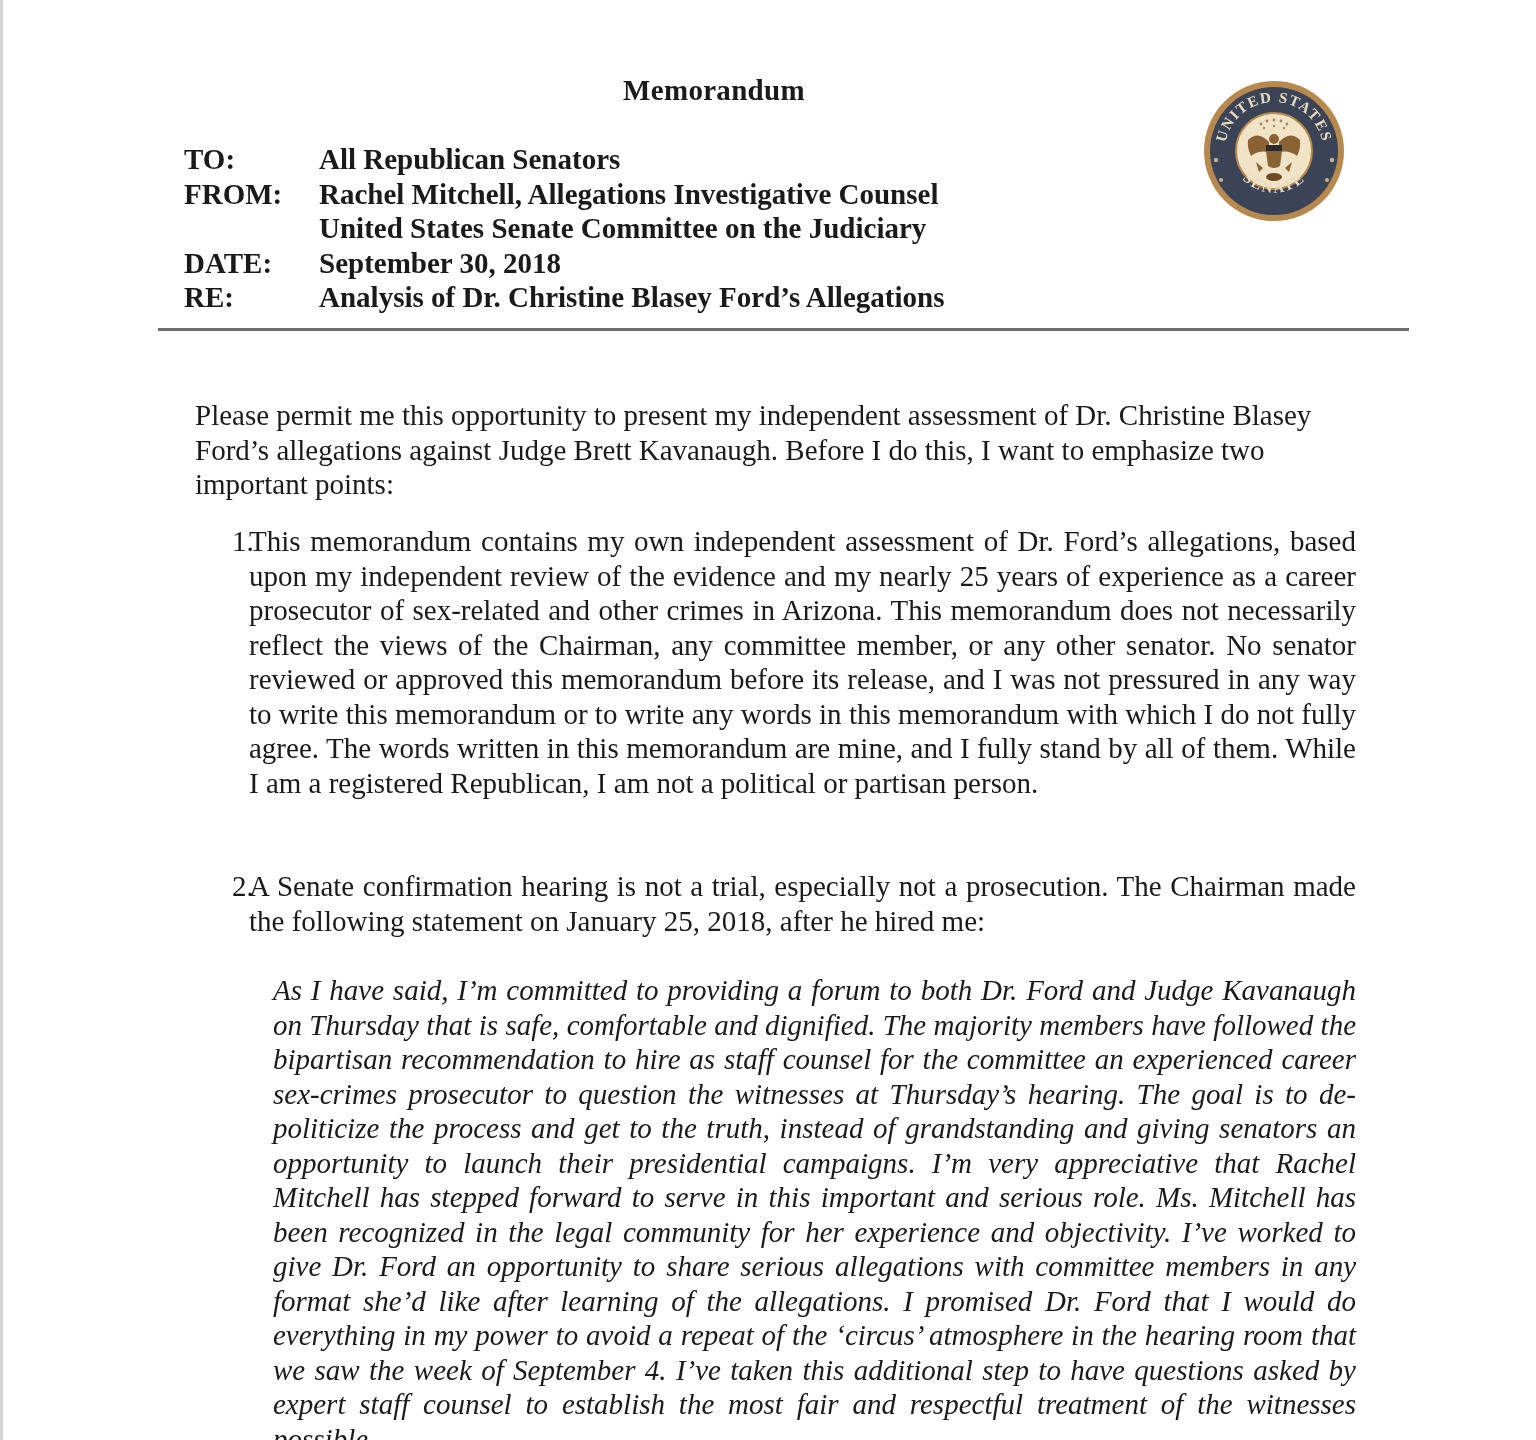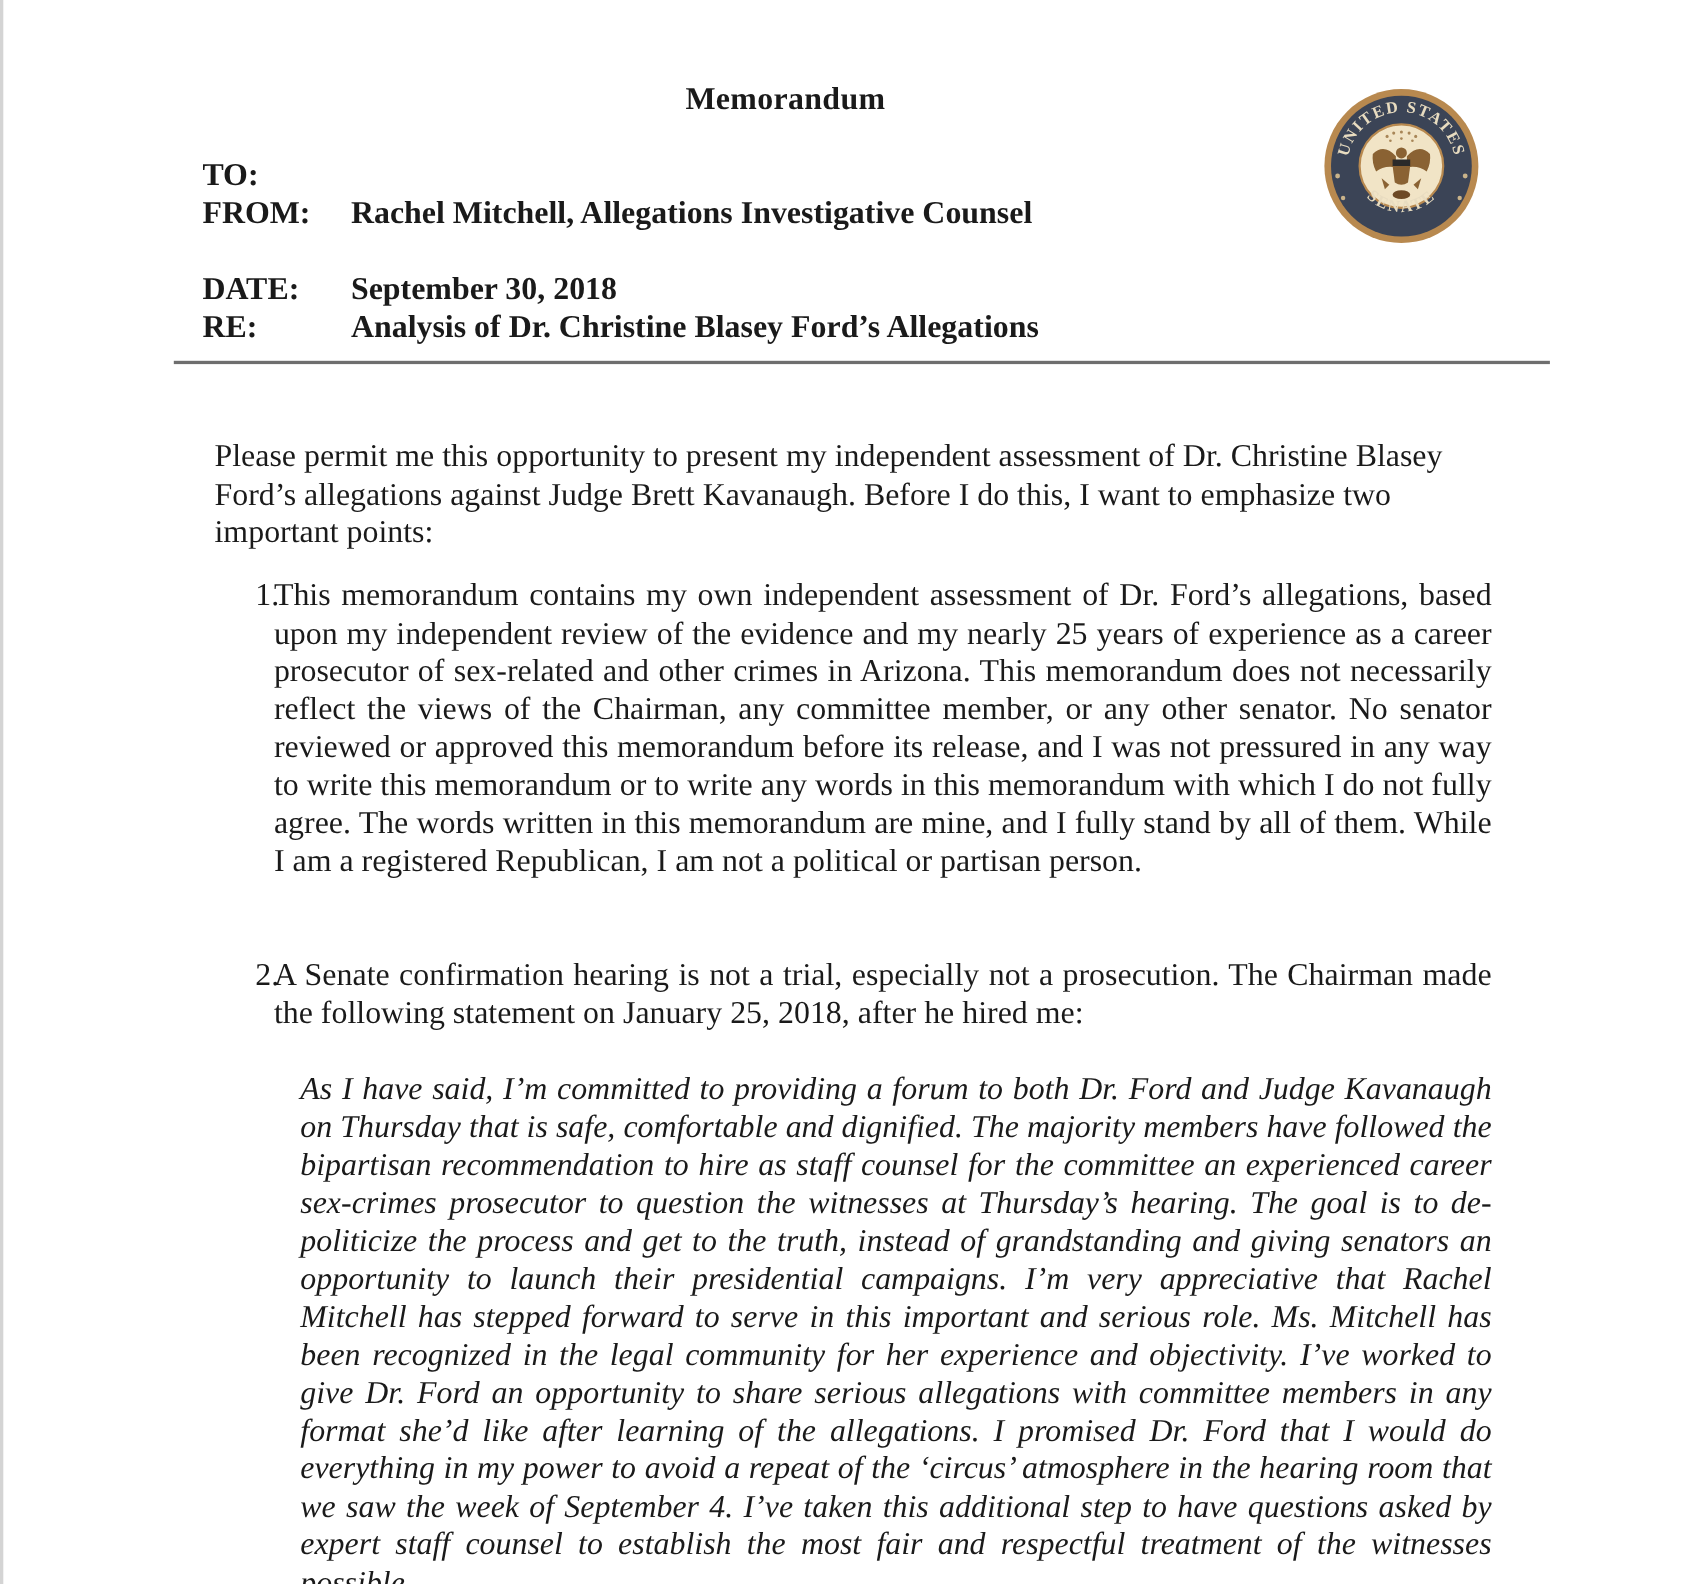--- a/index.html
+++ b/index.html
@@ -103,6 +103,7 @@
   <div class="header-block">
     <div class="hdr-row">
       <span class="hdr-label">TO:</span>
+      <span class="hdr-value">All Republican Senators</span>
     </div>
     <div class="hdr-row">
       <span class="hdr-label">FROM:</span>

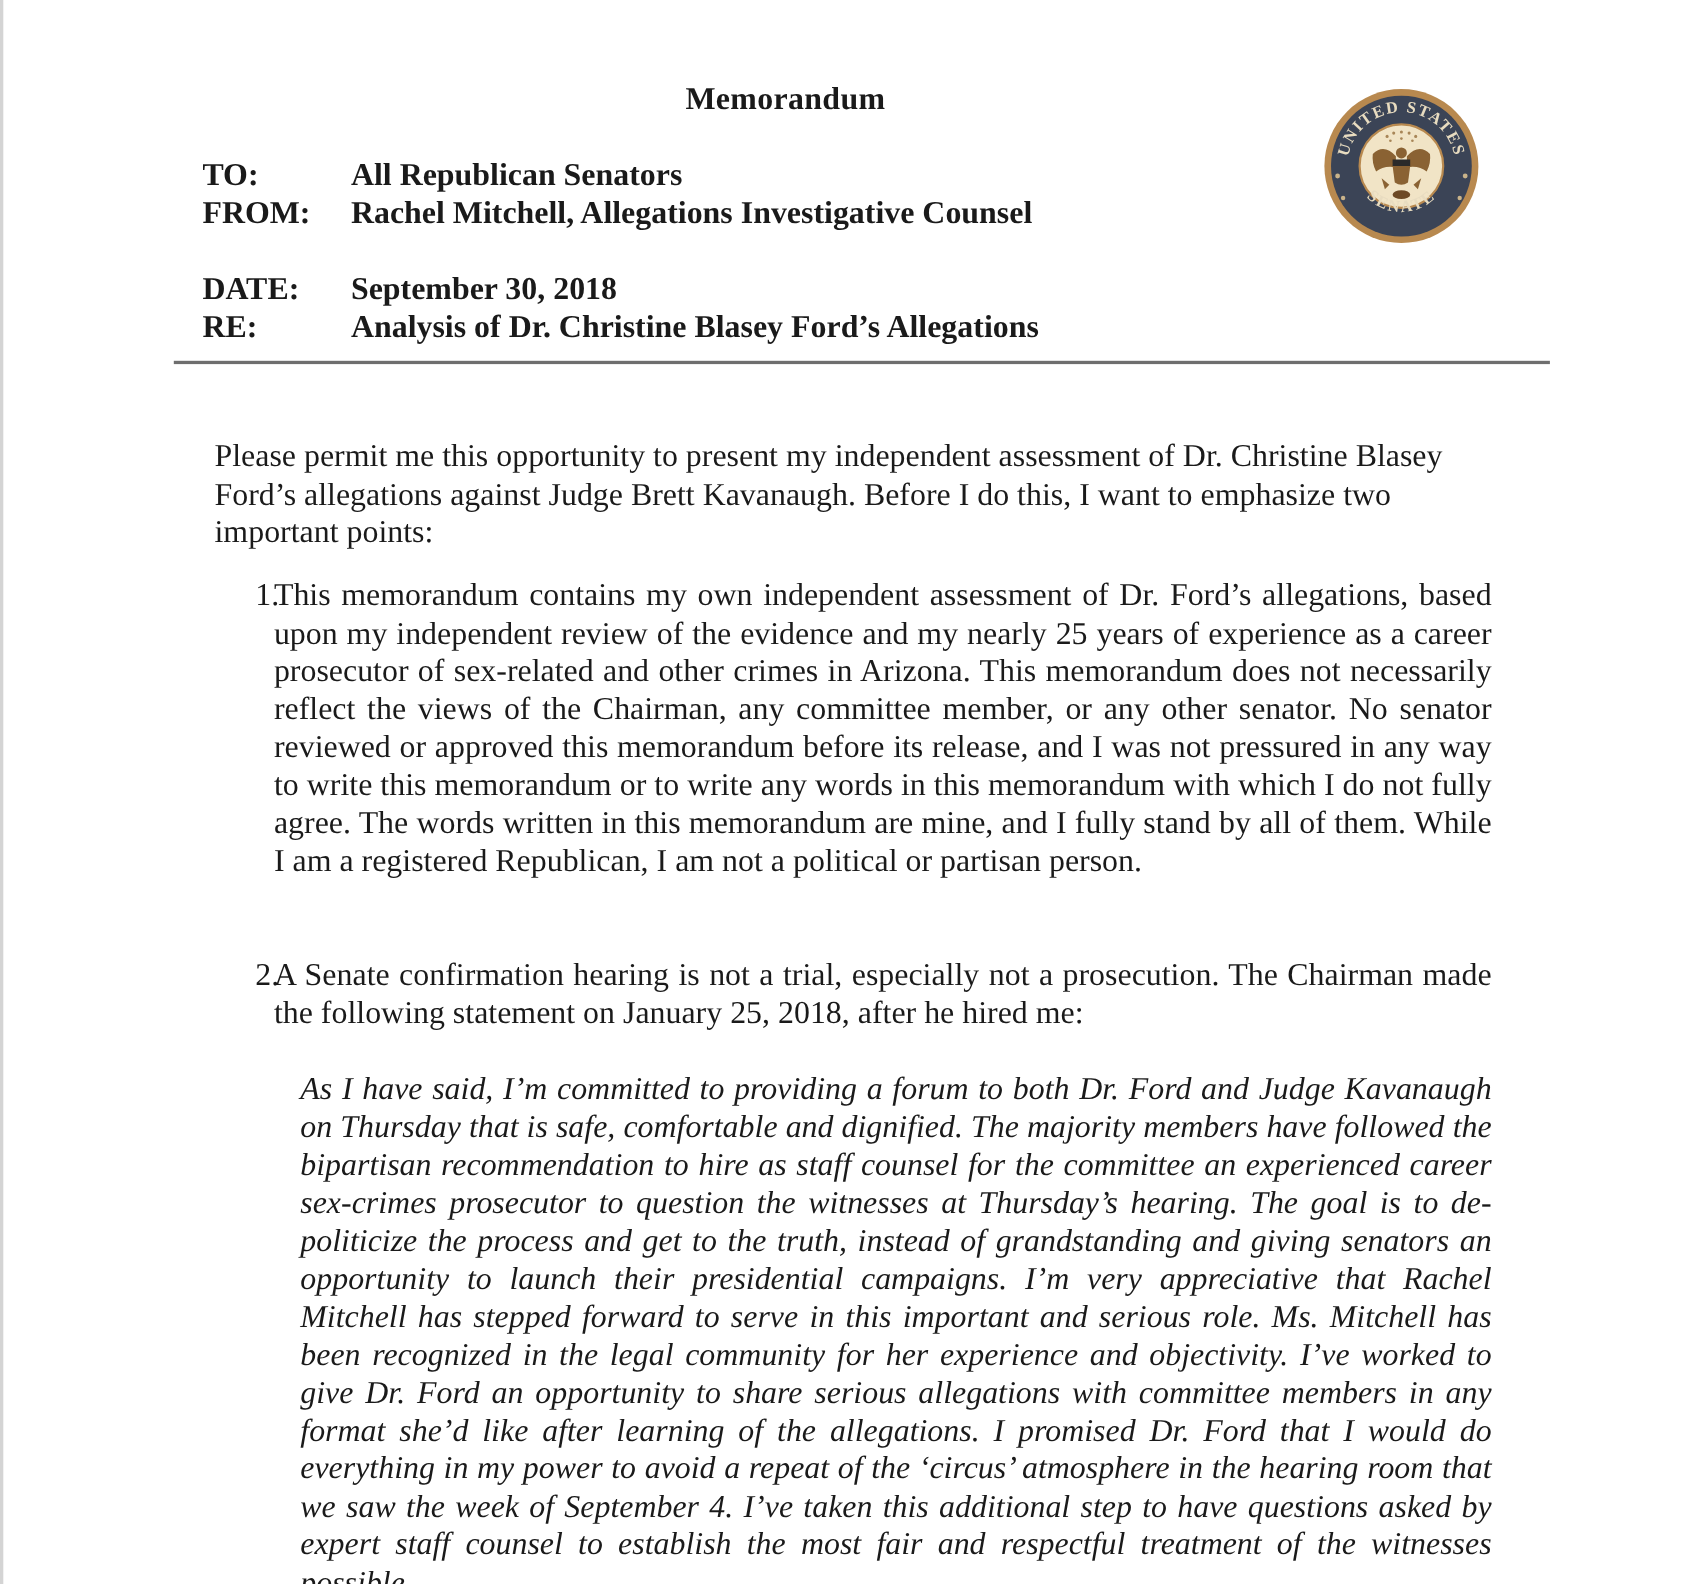--- a/index.html
+++ b/index.html
@@ -111,6 +111,7 @@
     </div>
     <div class="hdr-row">
       <span class="hdr-label"></span>
+      <span class="hdr-value">United States Senate Committee on the Judiciary</span>
     </div>
     <div class="hdr-row">
       <span class="hdr-label">DATE:</span>

